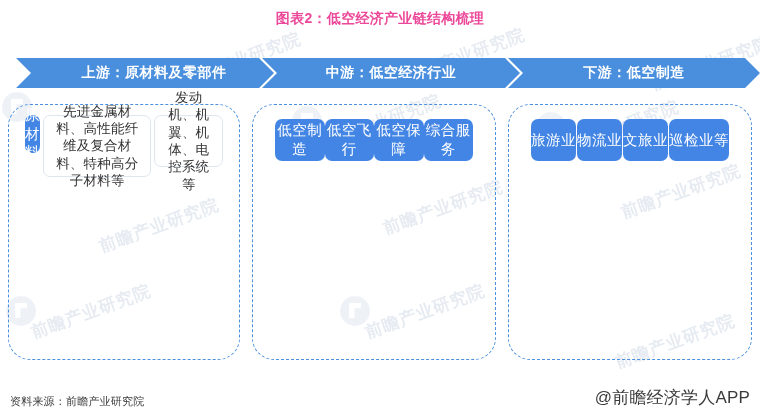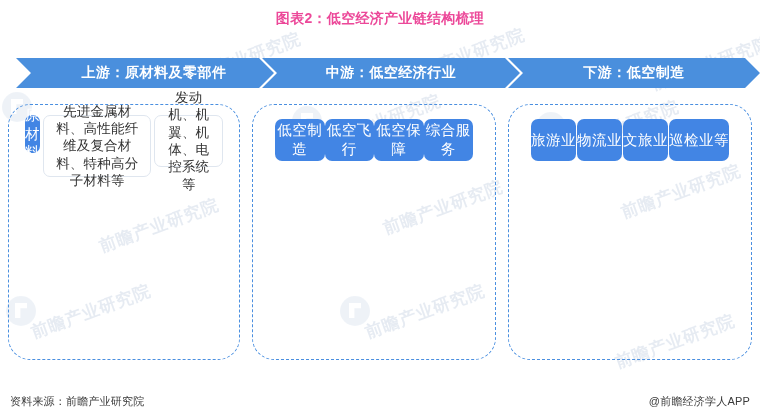--- a/index.html
+++ b/index.html
@@ -181,7 +181,7 @@
     position: absolute;
     right: 10px;
     bottom: 10px;
-    font-size: 11px;
+    font-size: 17px;
     color: #3a3a3a;
     z-index: 20;
     letter-spacing: .2px;

